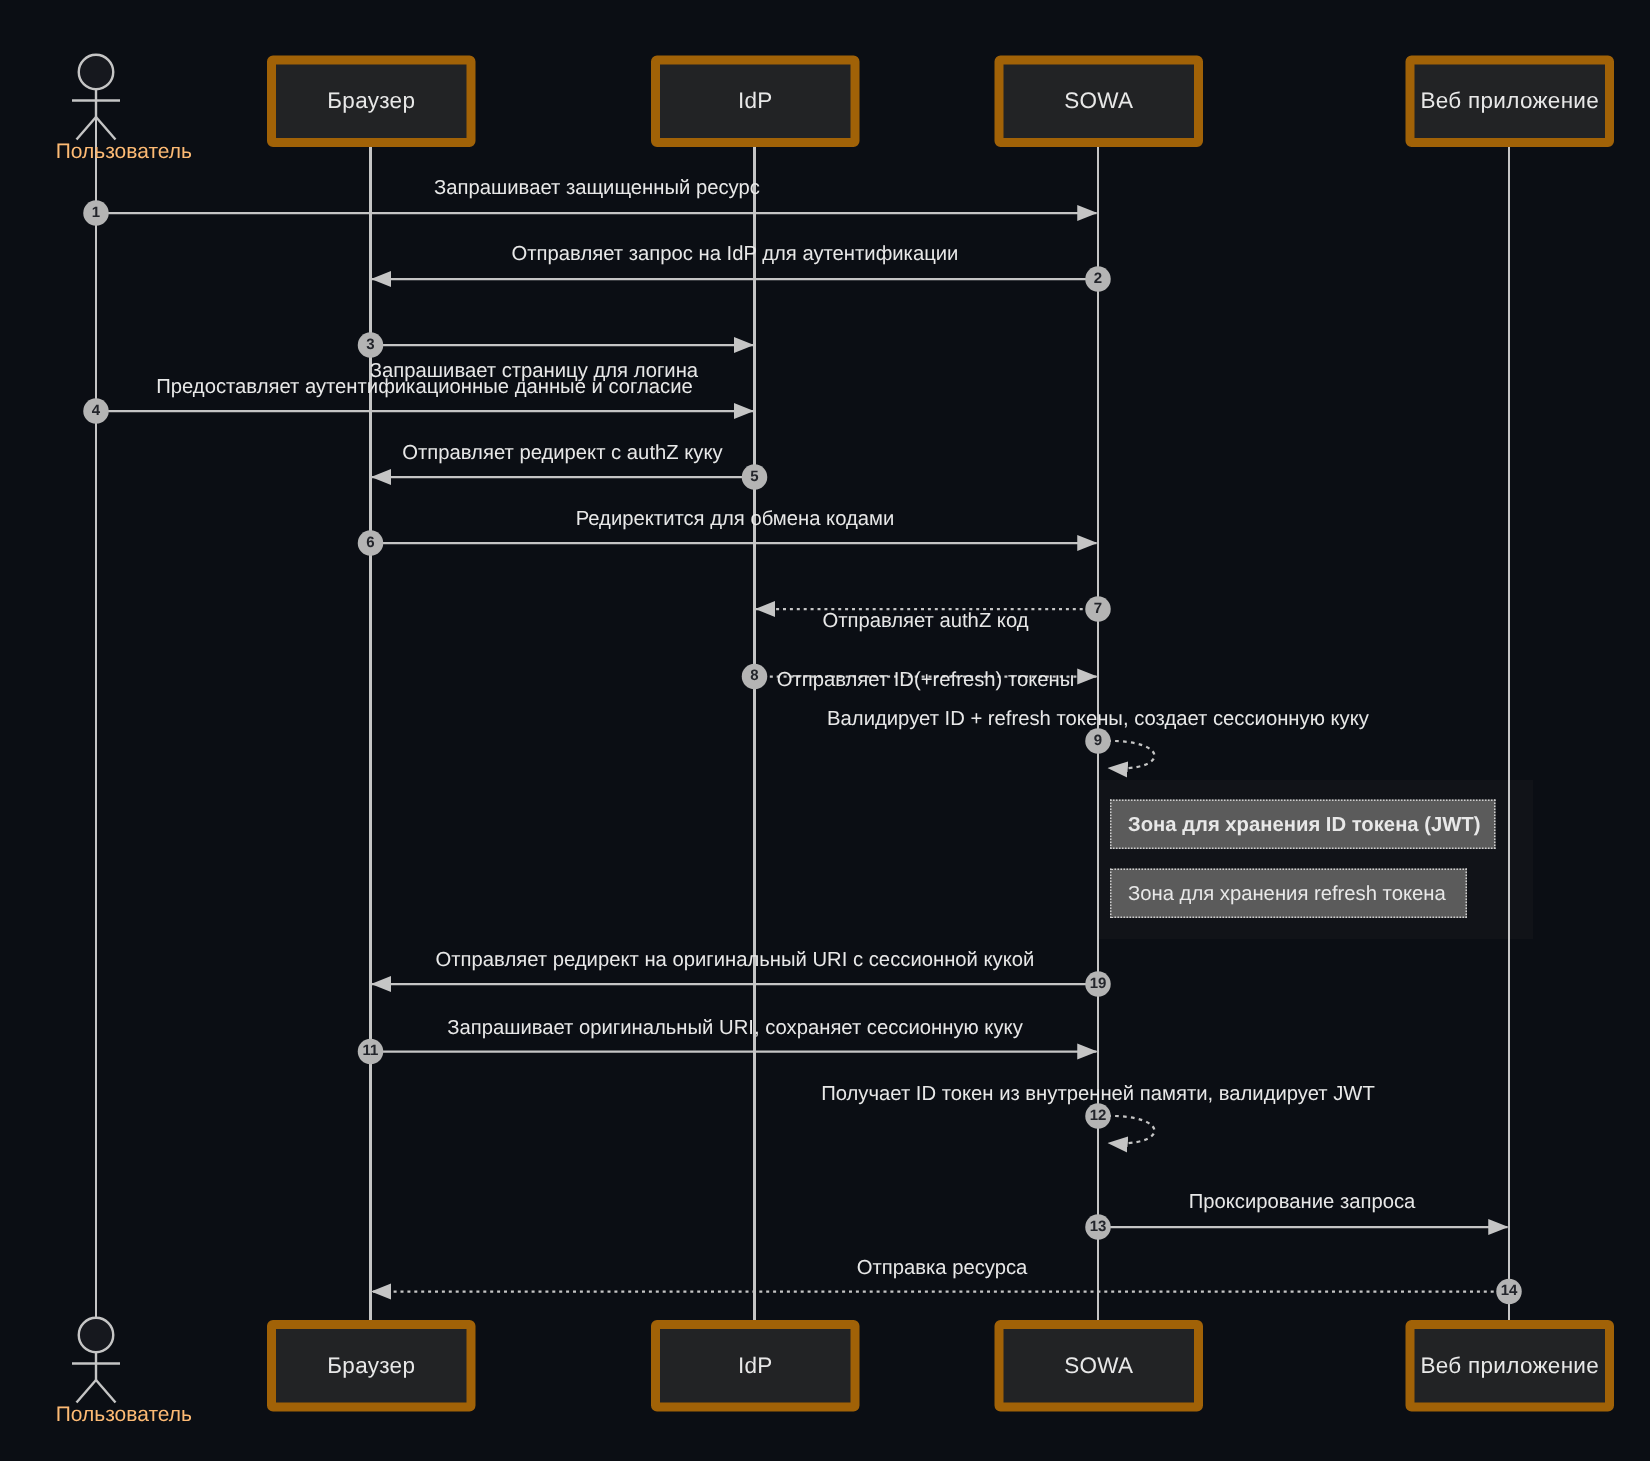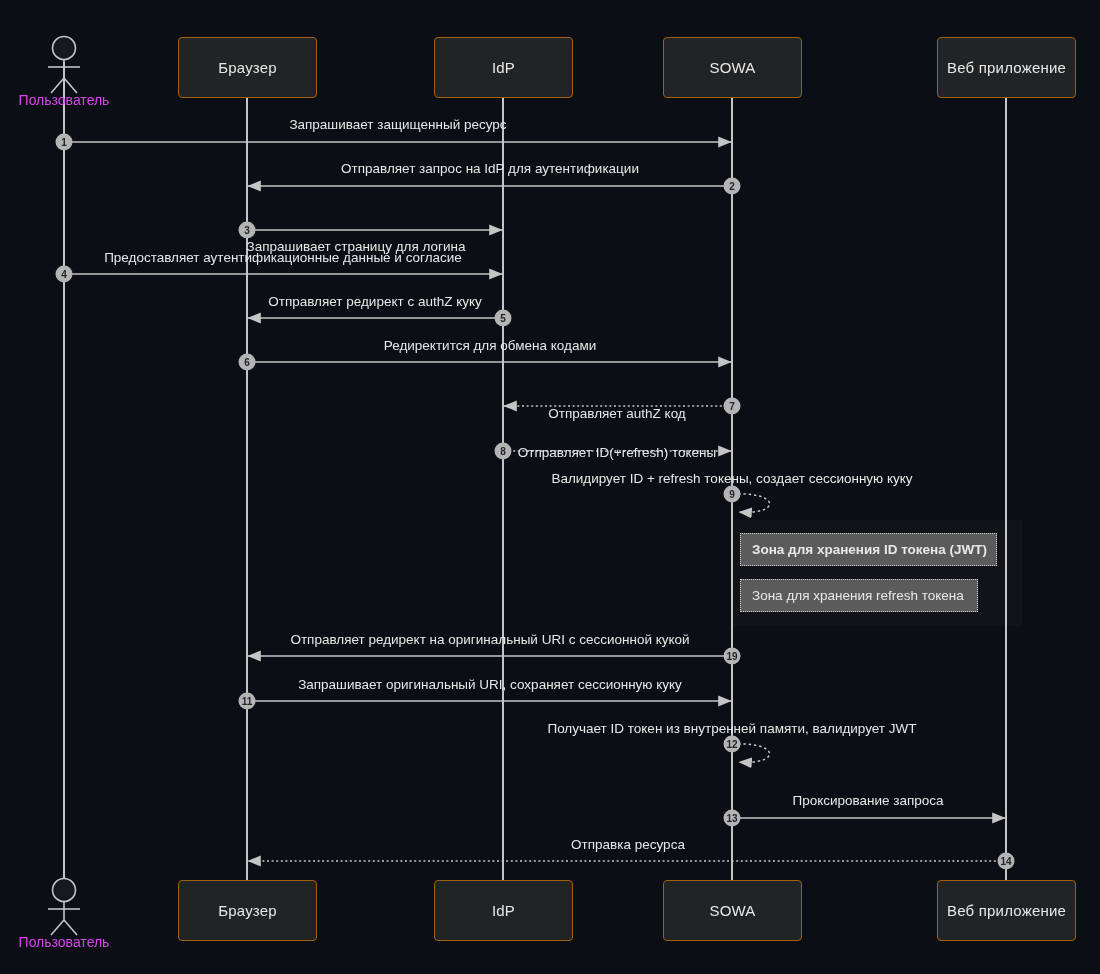--- a/index.html
+++ b/index.html
@@ -29,7 +29,7 @@
     position: absolute;
     box-sizing: border-box;
     background: #222325;
-    border: 1px solid #a16207;
+    border: 6px solid #a16207;
     border-radius: 4px;
     display: flex;
     align-items: center;

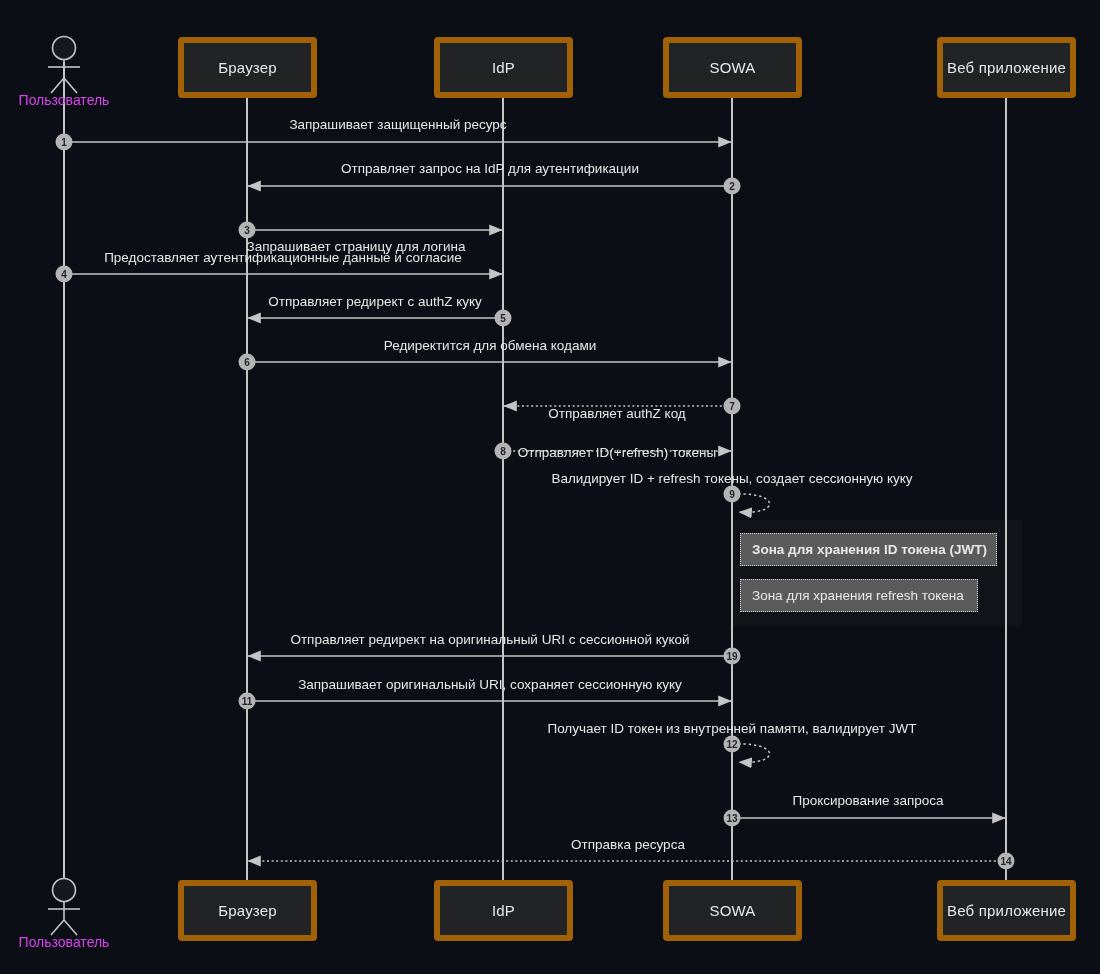--- a/index.html
+++ b/index.html
@@ -43,10 +43,10 @@
   }
   .actor-label {
     position: absolute;
-    color: #d946ef;
+    color: #fdba74;
     font-size: 14px;
     white-space: nowrap;
-    text-align: center;
+    text-align: right;
   }
   .msg-label {
     position: absolute;

